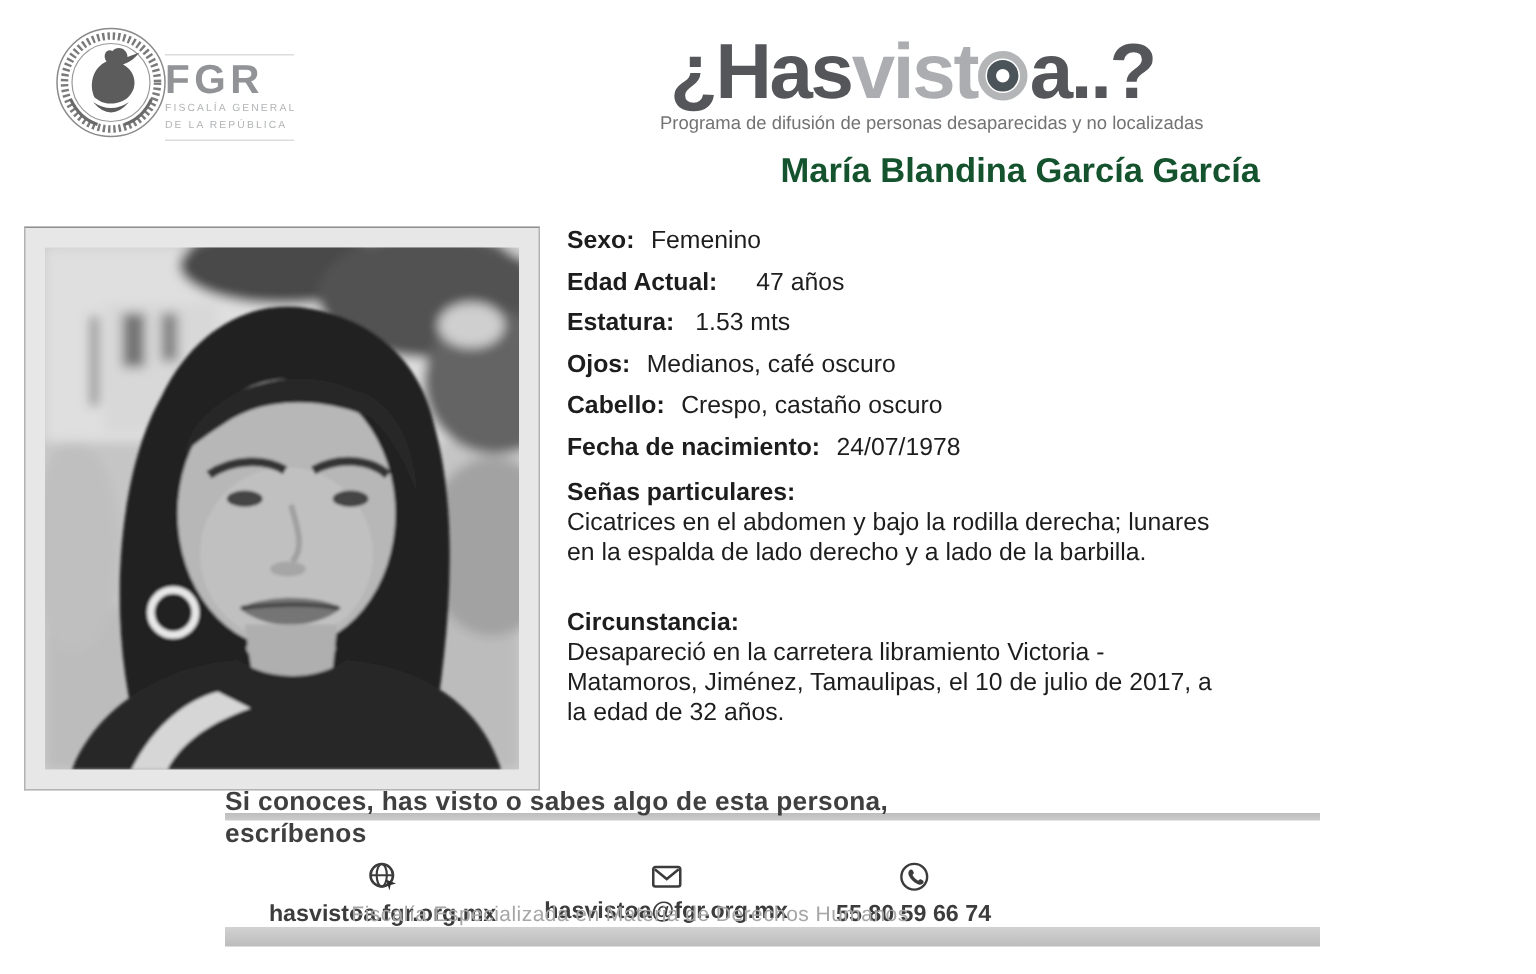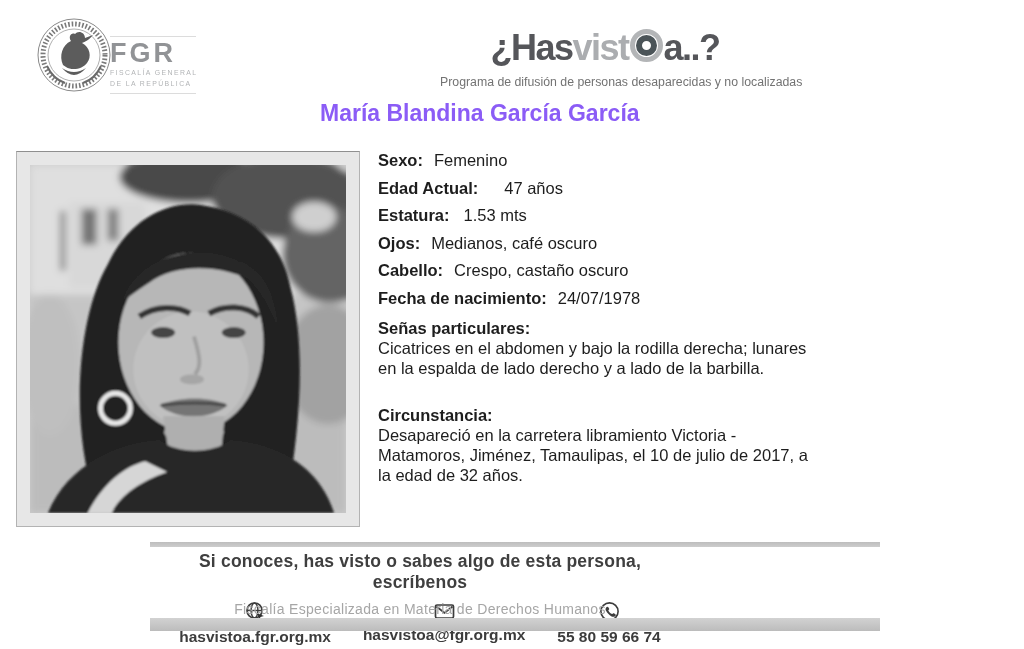--- a/index.html
+++ b/index.html
@@ -18,8 +18,8 @@
              margin-top:2px; white-space:nowrap; }
 
   .program-logo { position:absolute; left:440px; top:22px; width:330px; text-align:center; }
-  .logo-line { font-size:36px; font-weight:700; letter-spacing:-1.5px; line-height:52px;
-               white-space:nowrap; }
+  .logo-line { font-size:52px; font-weight:700; letter-spacing:-1.5px; line-height:52px;
+               white-space:nowrap;text-align:right; }
   .lg-dark  { color:#55565a; }
   .lg-light { color:#abadb0; }
   .eye-o { display:inline-block; width:33px; height:33px; border:5px solid #b3b5b7;

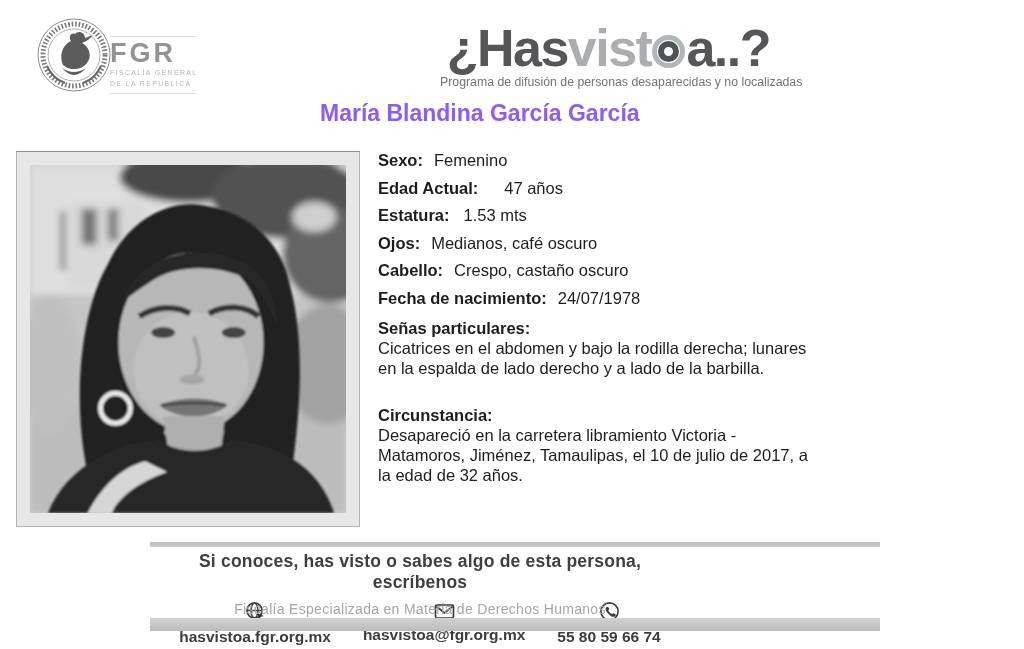--- a/index.html
+++ b/index.html
@@ -28,8 +28,8 @@
                    border-radius:50%; }
   .tagline { font-size:12.3px; color:#737373; margin-top:1px; white-space:nowrap; }
 
-  .title { position:absolute; left:320px; top:100px; width:520px; text-align:left;
-           font-size:23px; font-weight:700; color:#8b5cf6; }
+  .title { position:absolute; left:320px; top:100px; width:520px; text-align:right;
+           font-size:23px; font-weight:700; color:#14532d; }
 
   
   .photo-frame { position:absolute; left:16px; top:151px; width:344px; height:376px;

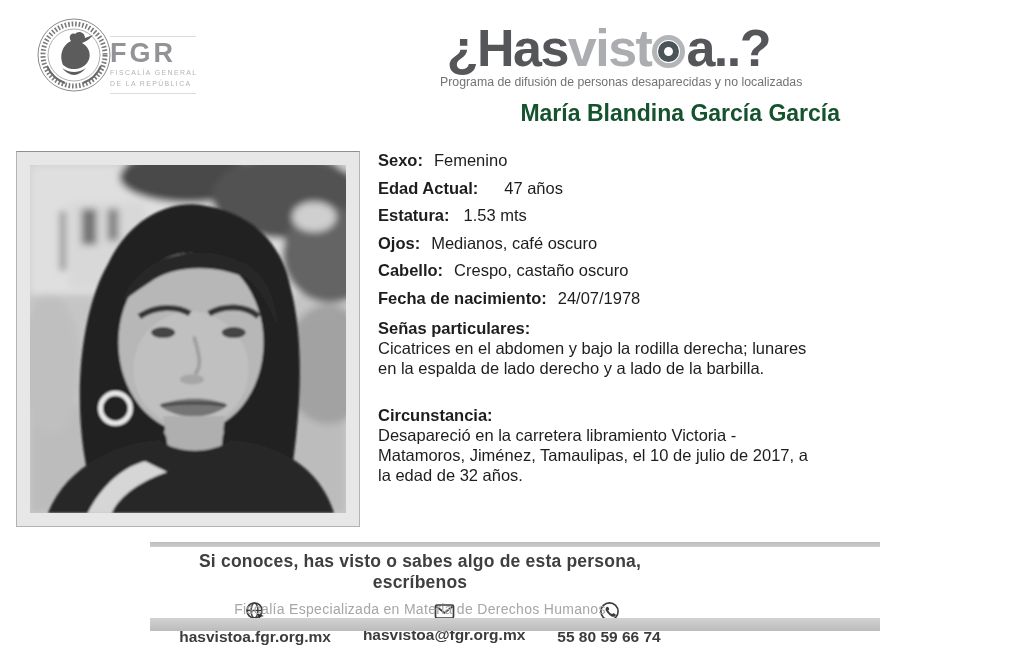--- a/index.html
+++ b/index.html
@@ -54,7 +54,7 @@
   
   .bar-top { position:absolute; left:150px; top:542px; width:730px; height:5px;
              background:linear-gradient(#bdbdbd,#cdcdcd); }
-  .footer-content { position:absolute; left:150px; top:551px; width:540px; text-align:center; }
+  .footer-content { position:absolute; left:150px; top:524px; width:540px; text-align:left; }
   .cta { font-size:17.5px; font-weight:600; color:#3f3f3f; letter-spacing:0.2px; }
   .contacts { margin-top:8px; display:flex; justify-content:center; align-items:center;
               gap:32px; }

